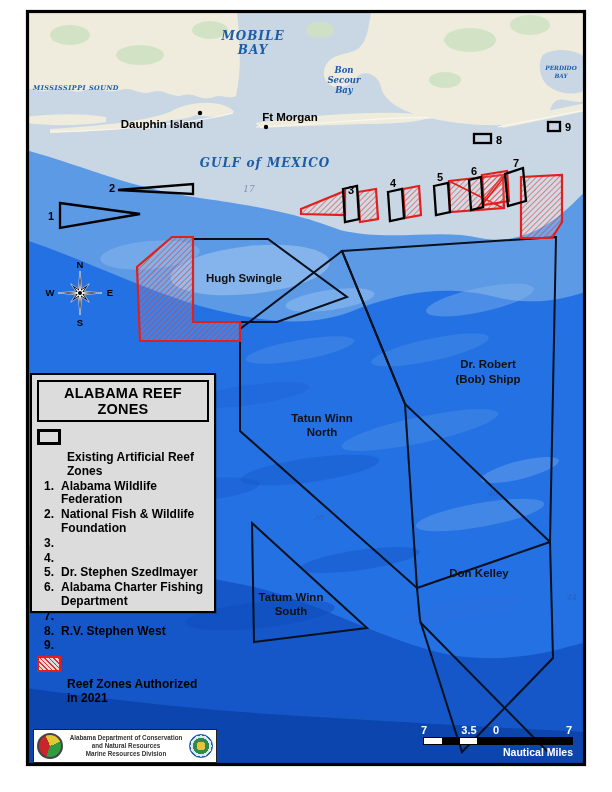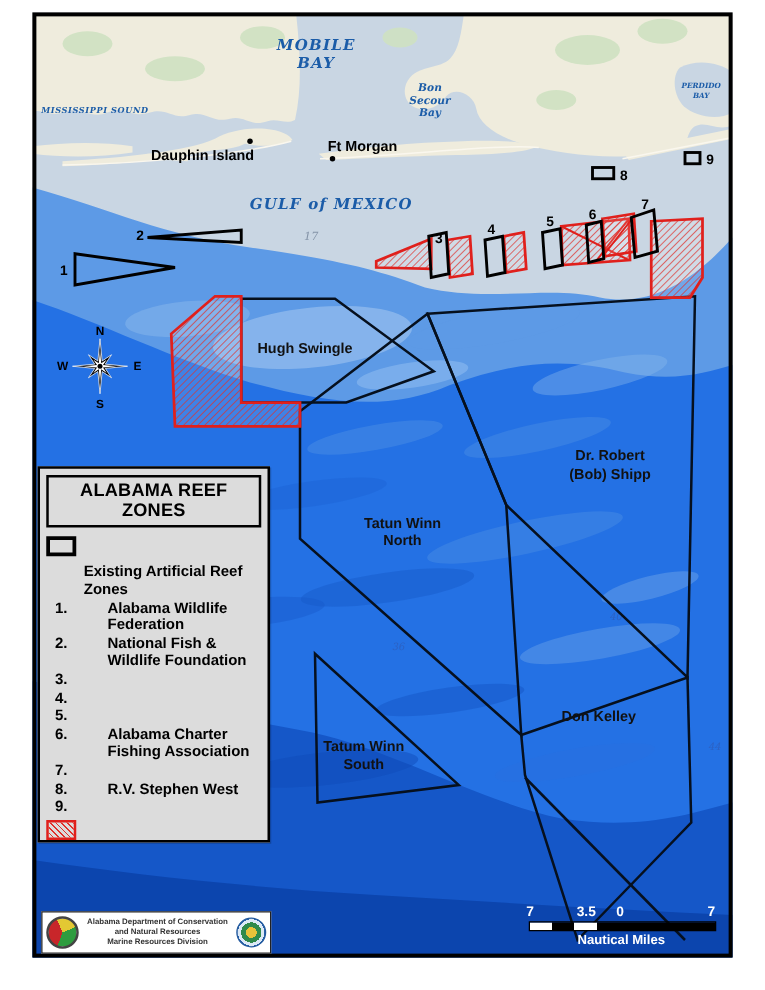--- a/index.html
+++ b/index.html
@@ -26,7 +26,7 @@
   .red-line{stroke:#e0201c;stroke-width:1.6;fill:none;}
 
   
-  #legend{position:absolute;left:30px;top:373px;width:186px;height:301px;
+  #legend{position:absolute;left:30px;top:373px;width:186px;height:240px;
           background:#dcdcdc;border:2px solid #000;box-sizing:border-box;box-shadow:1px 1px 0 #0003;}
   #legend-title{margin:5px;border:2px solid #000;text-align:center;font-weight:bold;
           font-size:14.5px;padding:3px 0;letter-spacing:.2px;color:#000;}

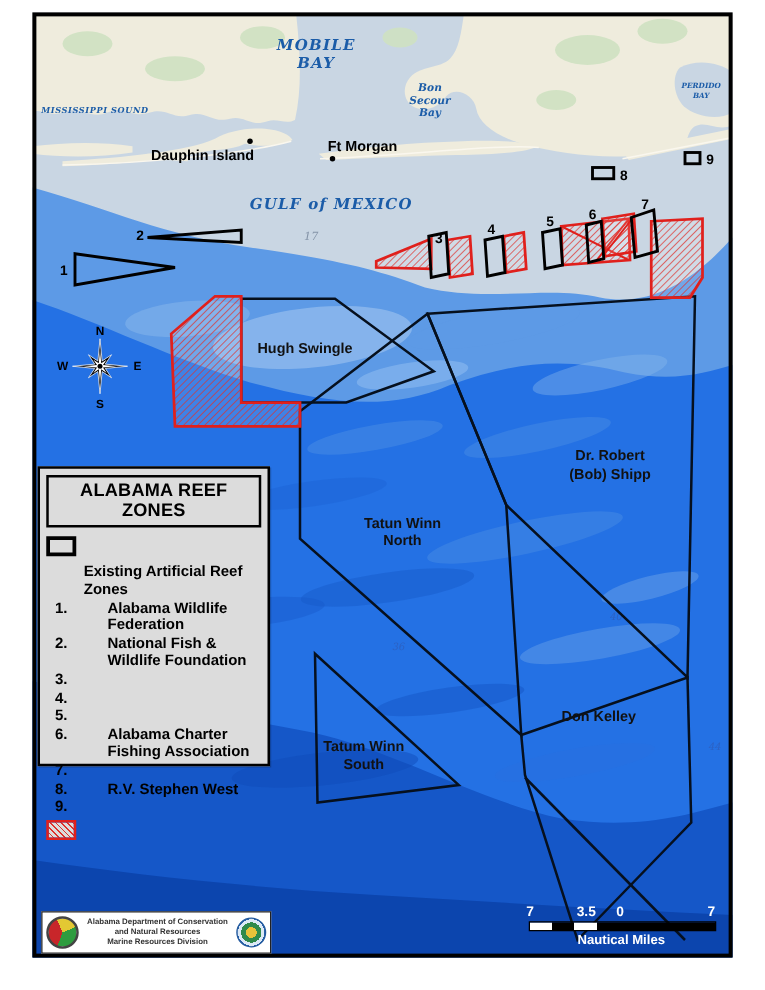--- a/index.html
+++ b/index.html
@@ -33,7 +33,7 @@
   .lg-row{display:flex;align-items:flex-start;margin:0 3px 1px 3px;
           font-weight:bold;font-size:12px;line-height:1.15;color:#000;}
   .lg-num{flex:none;width:26px;text-align:left;padding-left:9px;box-sizing:border-box;}
-  .lg-text{flex:1;padding-right:2px;margin-left:25px;}
+  .lg-text{flex:1;padding-right:2px;}
   .lg-symcol{flex:none;width:26px;display:flex;justify-content:flex-start;padding-left:2px;box-sizing:border-box;}
   .sw-black{width:20px;height:10px;border:3px solid #000;margin-top:2px;background:#dcdcdc;}
   .sw-red{width:22px;height:12px;border:2.5px solid #e0201c;margin-top:2px;

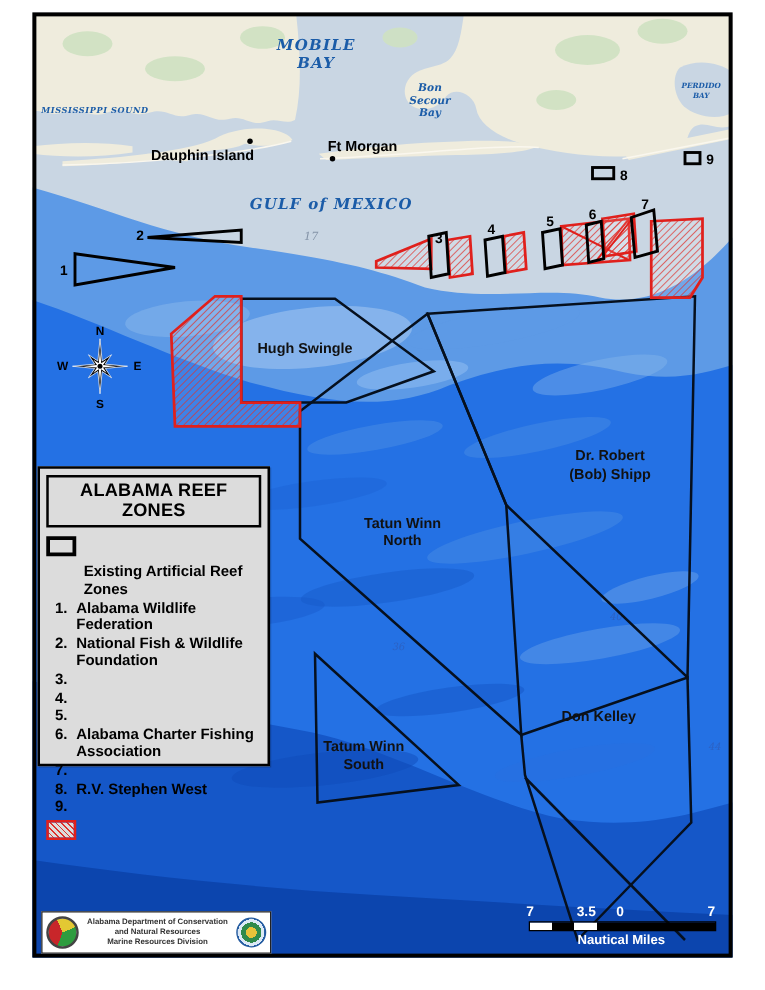--- a/index.html
+++ b/index.html
@@ -240,6 +240,7 @@
   </div>
   <div class="lg-row">
     <span class="lg-num">5.</span>
+    <span class="lg-text">Dr. Stephen Szedlmayer</span>
   </div>
   <div class="lg-row">
     <span class="lg-num">6.</span>

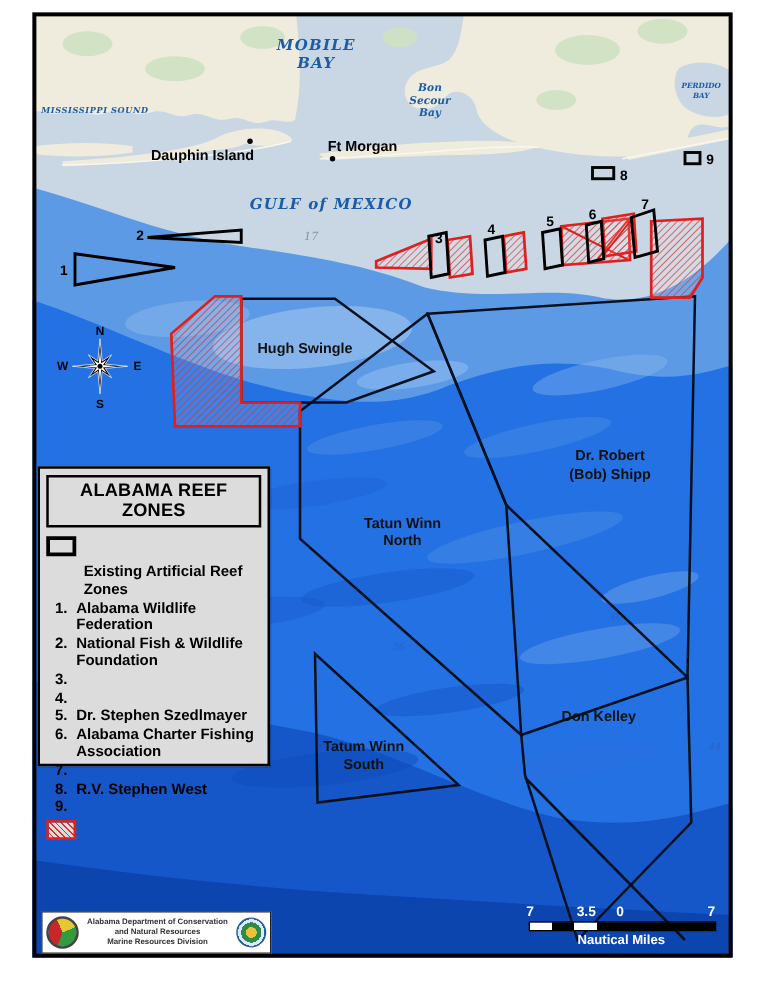--- a/index.html
+++ b/index.html
@@ -244,7 +244,7 @@
   </div>
   <div class="lg-row">
     <span class="lg-num">6.</span>
-    <span class="lg-text">Alabama Charter Fishing Association</span>
+    <span class="lg-text">Alabama Charter Fishing Department</span>
   </div>
   <div class="lg-row">
     <span class="lg-num">7.</span>

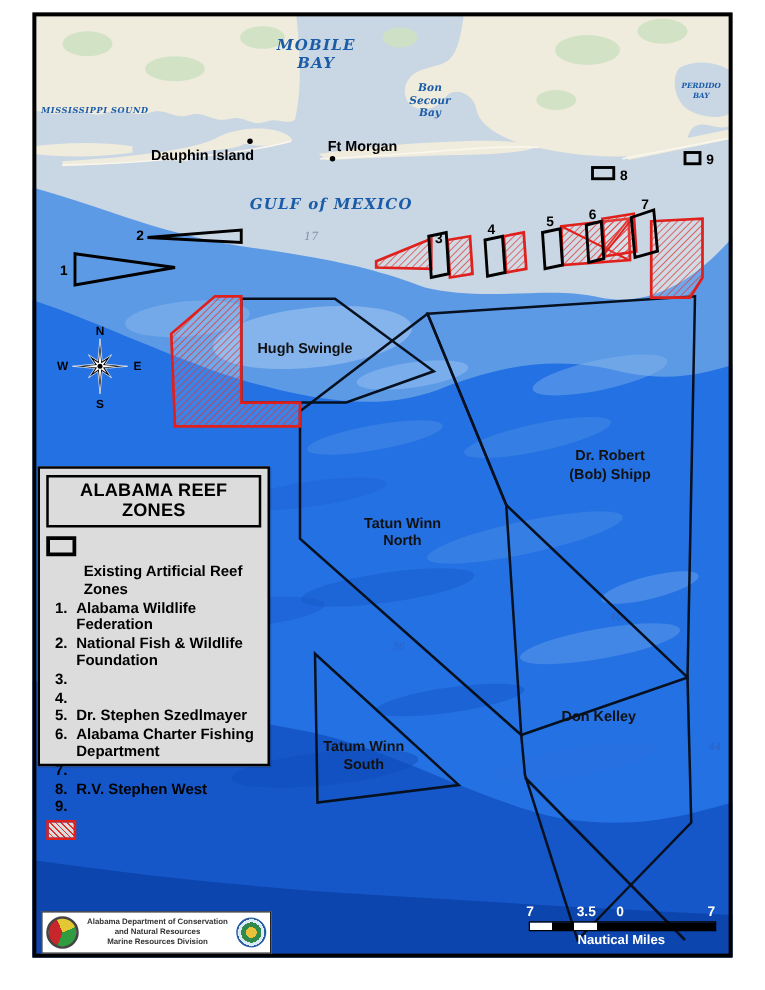--- a/index.html
+++ b/index.html
@@ -260,6 +260,7 @@
     <span class="lg-symcol">
           <span class="sw-red"></span>
         </span>
+    <span class="lg-text lg-gap">Reef Zones Authorized in 2021</span>
   </div>
 </div>
 

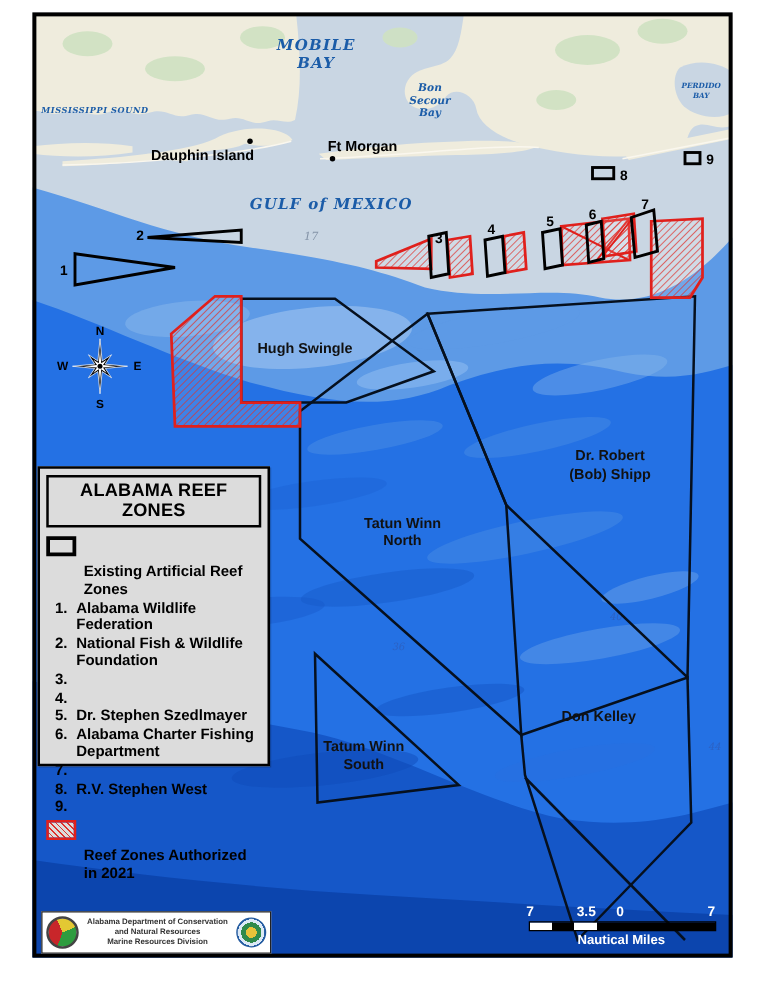--- a/index.html
+++ b/index.html
@@ -46,7 +46,7 @@
   #sb-labels span{position:absolute;transform:translateX(-50%);}
   #sb-bar{position:relative;margin-left:2px;width:148px;height:6px;border:1.5px solid #000;
           background:linear-gradient(90deg,#fff 0 12%,#000 12% 24%,#fff 24% 36%,#000 36% 100%);}
-  #sb-caption{text-align:center;font-size:10.5px;margin-top:1px;}
+  #sb-caption{text-align:right;font-size:10.5px;margin-top:1px;}
 
   
   #credit{position:absolute;left:33px;top:729px;width:184px;height:34px;background:#fff;

